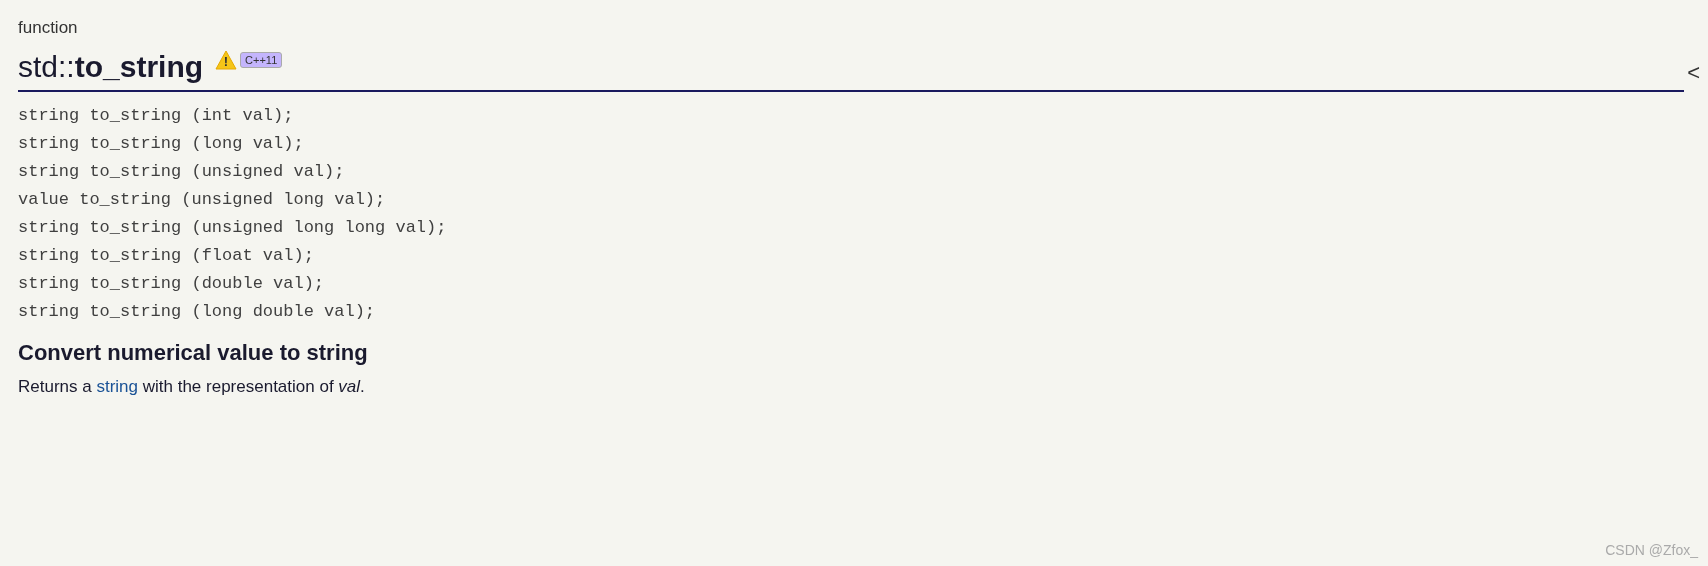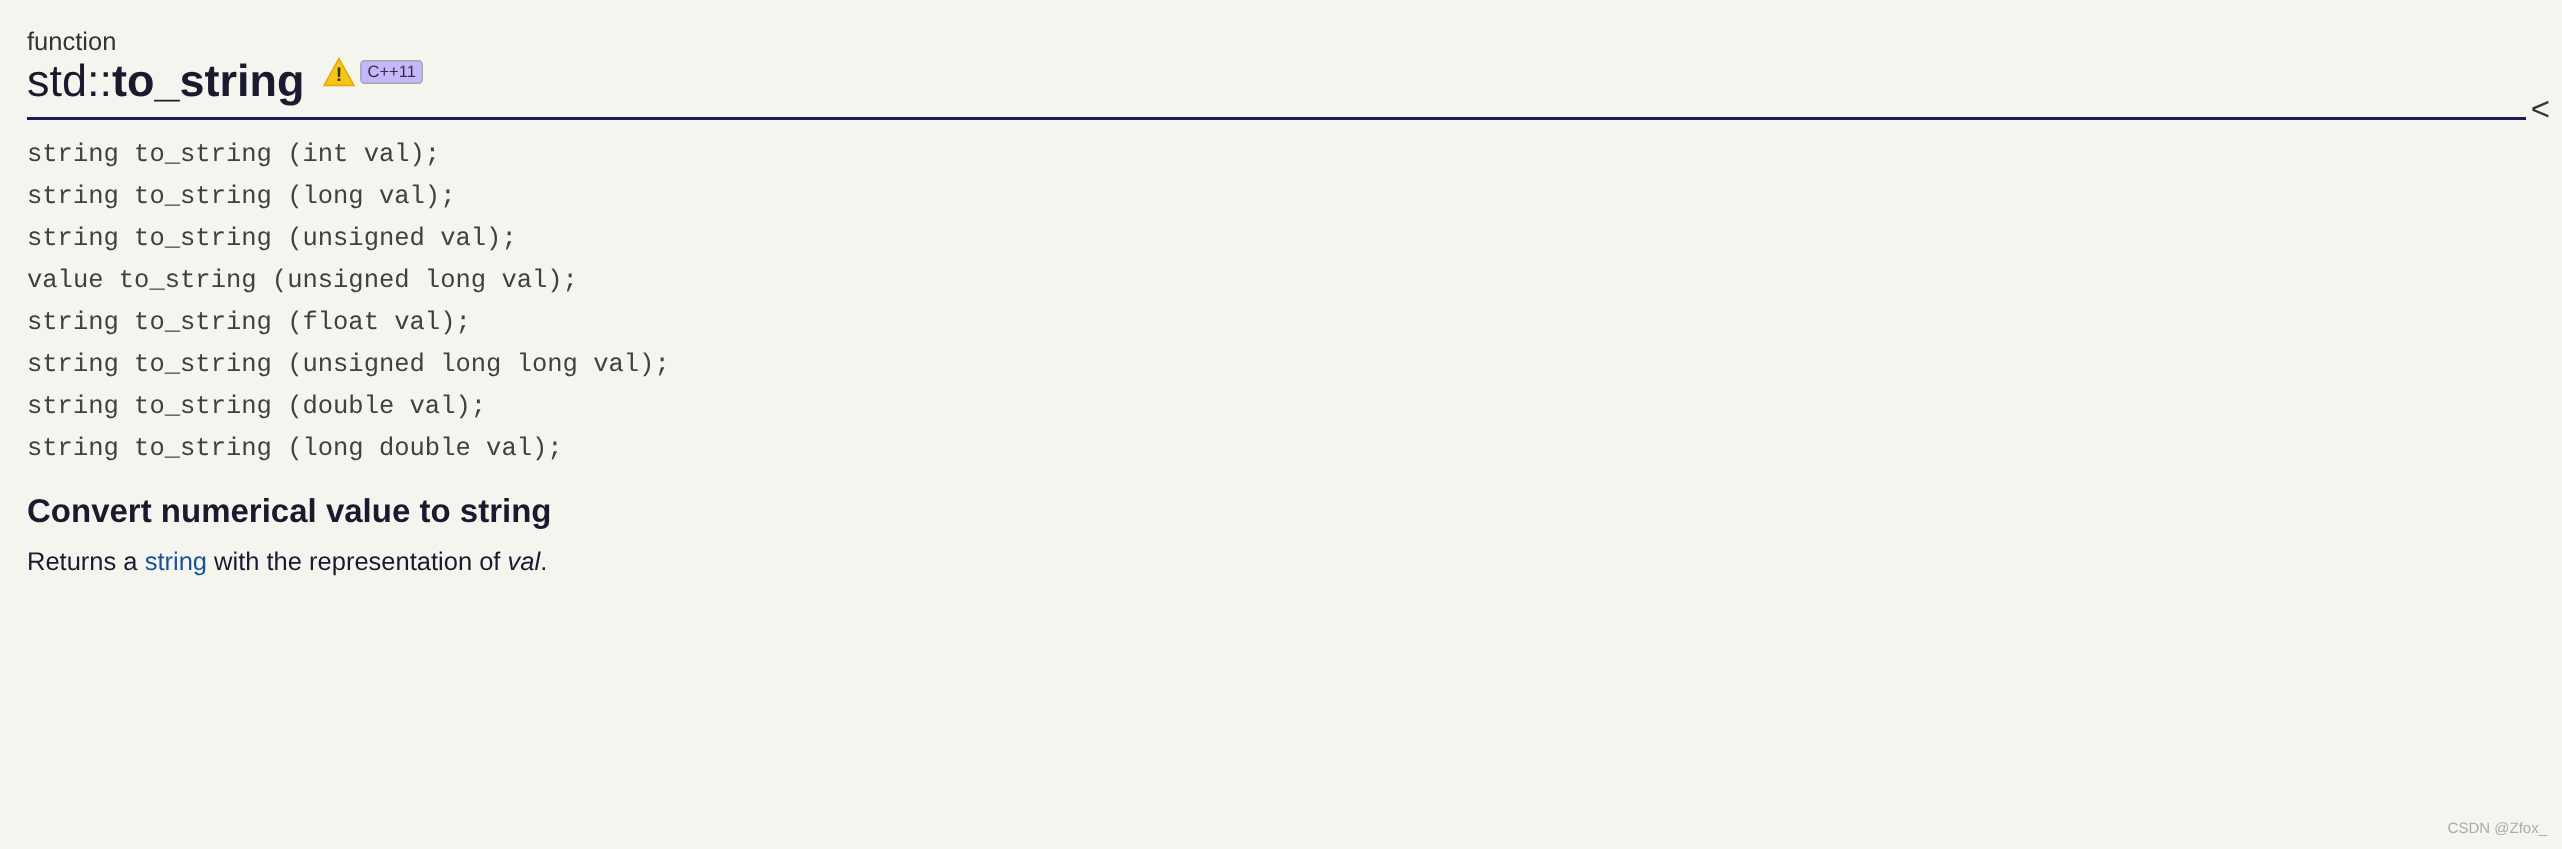--- a/index.html
+++ b/index.html
@@ -29,7 +29,7 @@
       font-family: Arial, sans-serif;
       font-size: 17px;
       color: #333;
-      margin-bottom: 0;
+      margin-bottom: 12px;
     }
 
     .header-row {

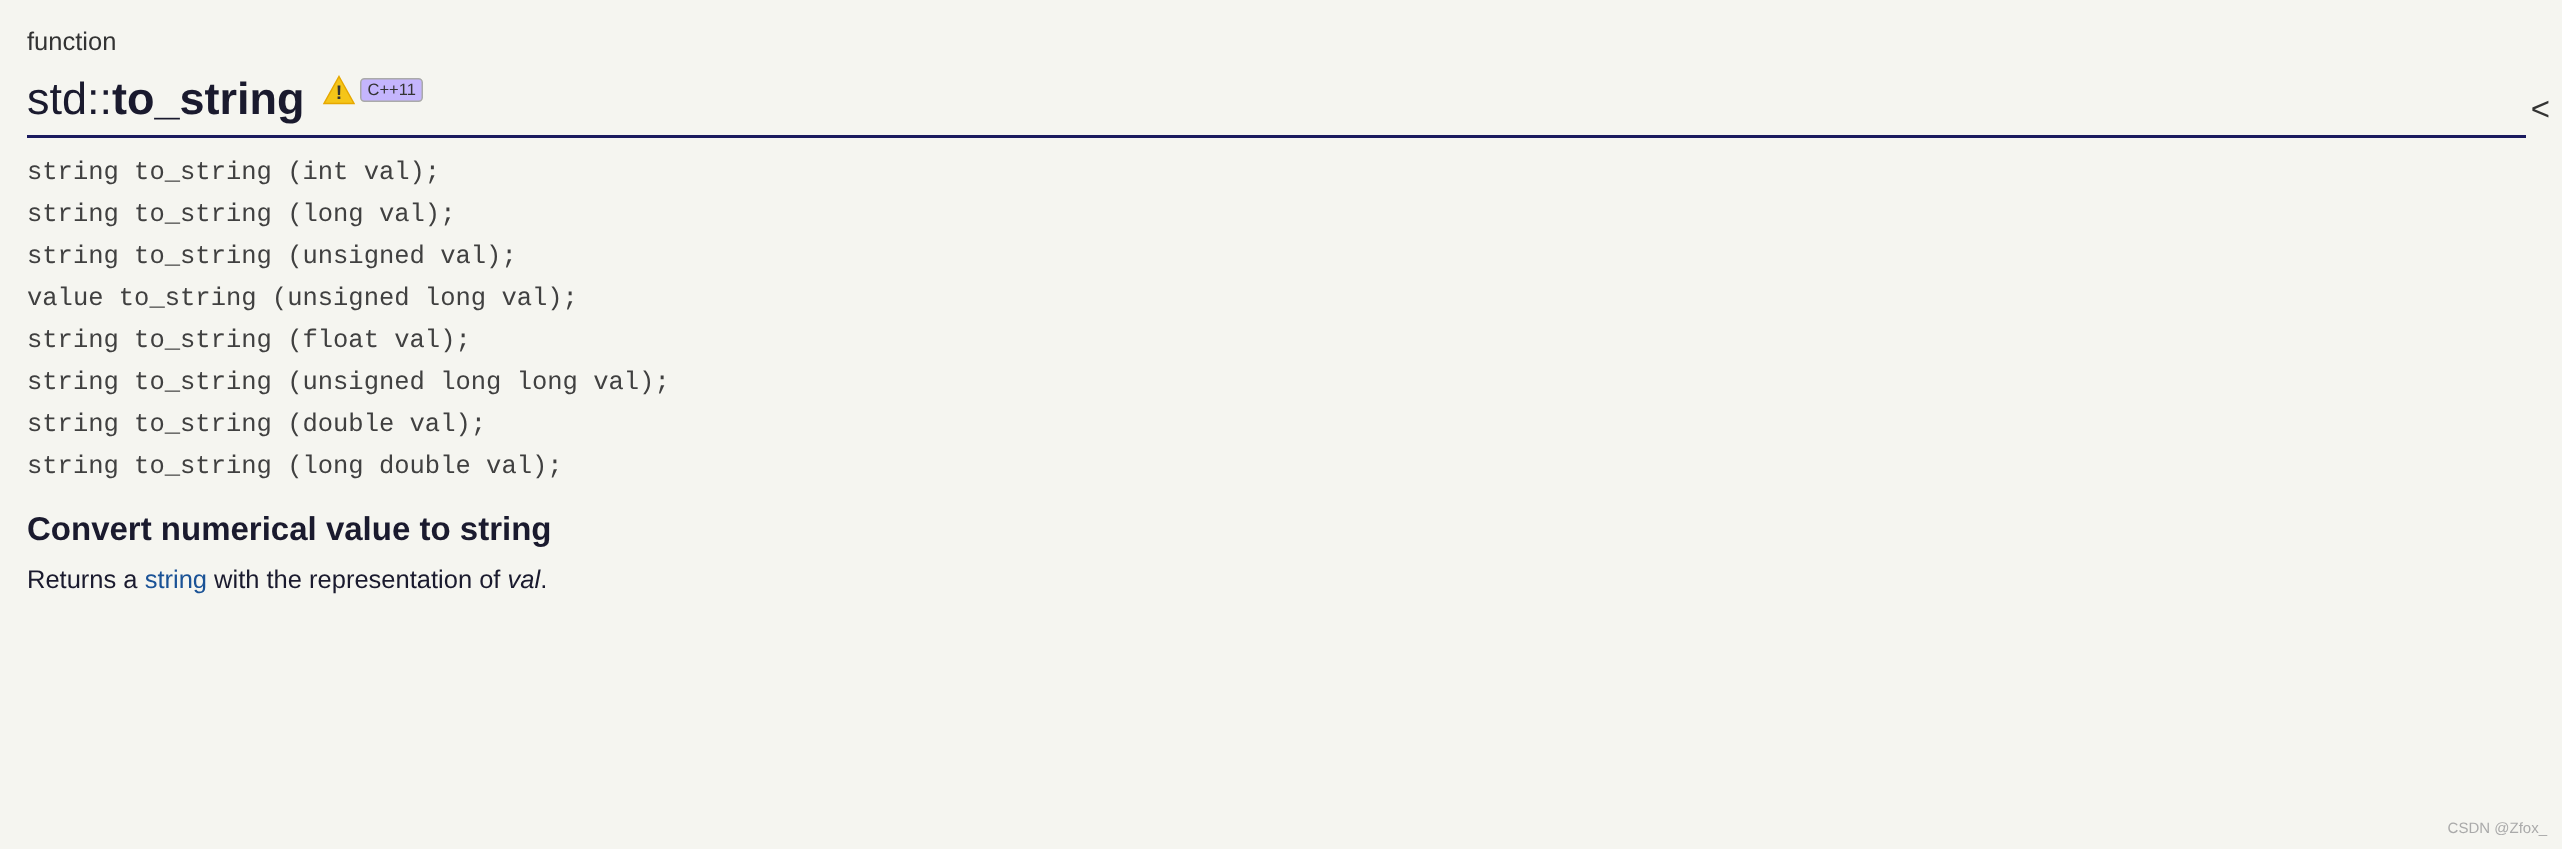--- a/index.html
+++ b/index.html
@@ -165,8 +165,8 @@
     <div class="code-line">string to_string (long val);</div>
     <div class="code-line">string to_string (unsigned val);</div>
     <div class="code-line">value to_string (unsigned long val);</div>
+    <div class="code-line">string to_string (unsigned long long val);</div>
     <div class="code-line">string to_string (float val);</div>
-    <div class="code-line">string to_string (unsigned long long val);</div>
     <div class="code-line">string to_string (double val);</div>
     <div class="code-line">string to_string (long double val);</div>
   </div>

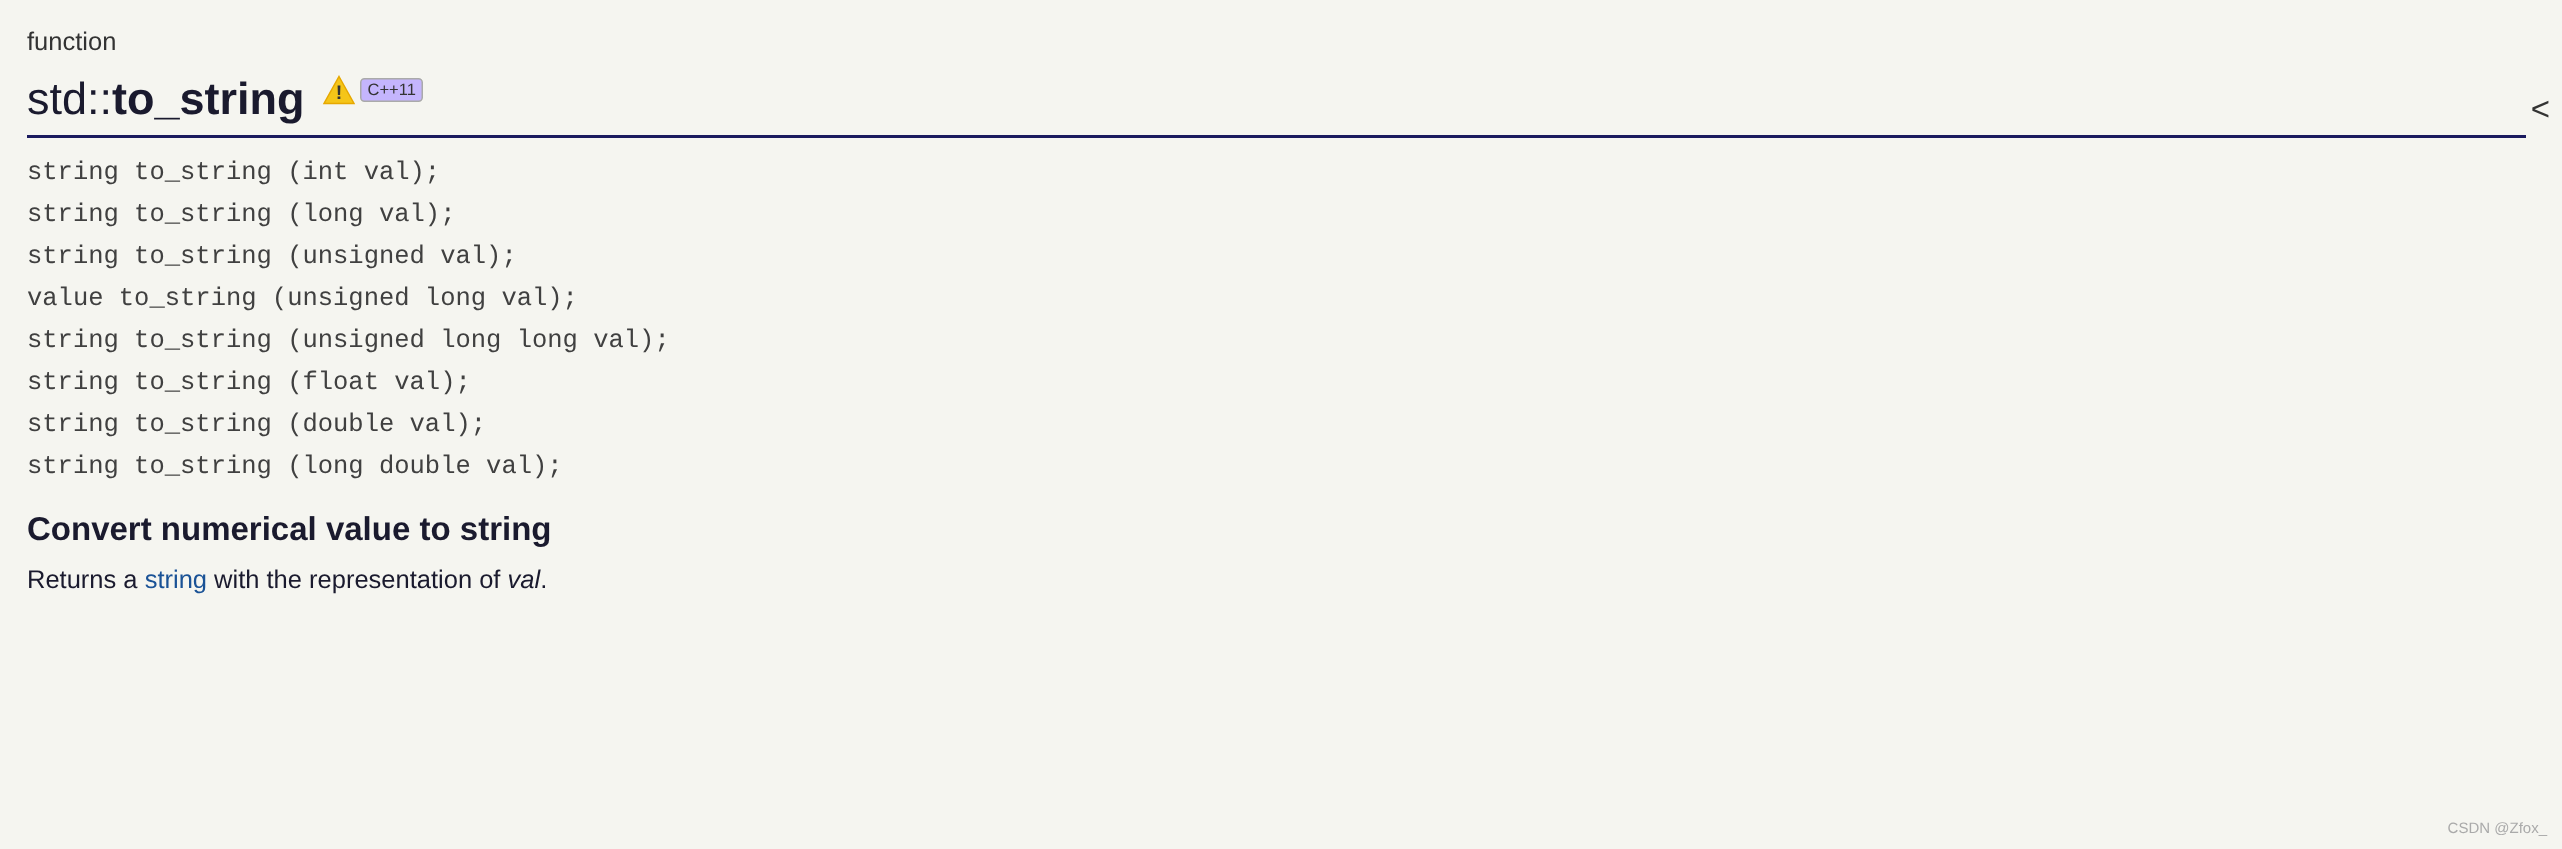--- a/index.html
+++ b/index.html
@@ -133,7 +133,7 @@
       position: absolute;
       bottom: 8px;
       right: 10px;
-      font-size: 10px;
+      font-size: 14px;
       color: #aaa;
       font-family: Arial, sans-serif;
     }

